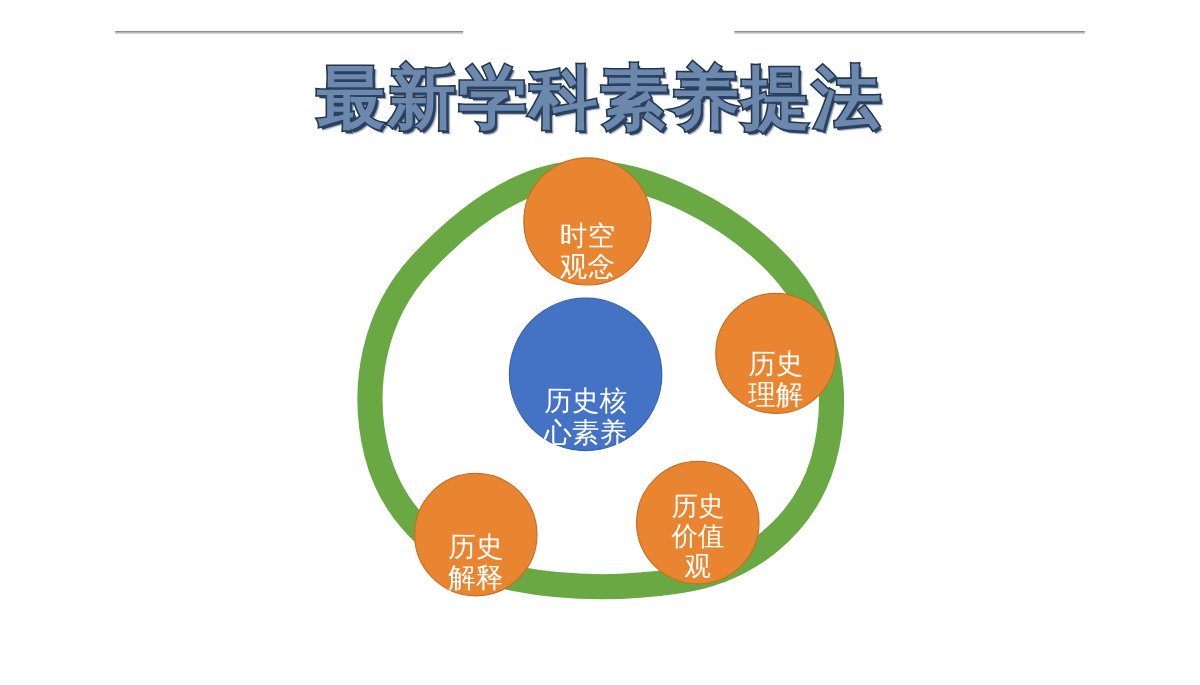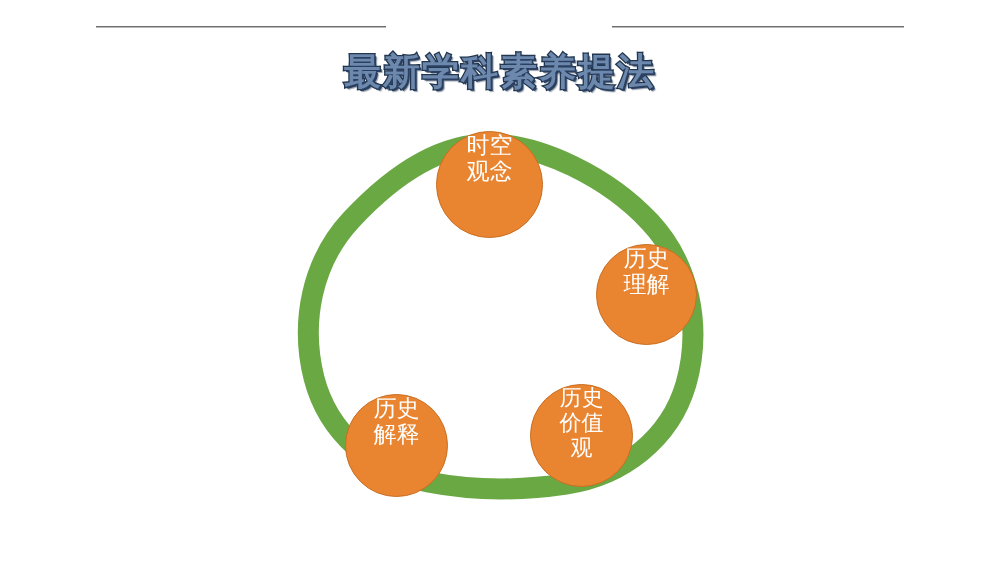--- a/index.html
+++ b/index.html
@@ -37,7 +37,7 @@
   .title {
     display: inline-block;
     font-family: "DejaVu Sans", "Liberation Sans", sans-serif;
-    font-size: 37px;
+    font-size: 57px;
     font-weight: 700;
     line-height: 1.05;
     letter-spacing: 2px;

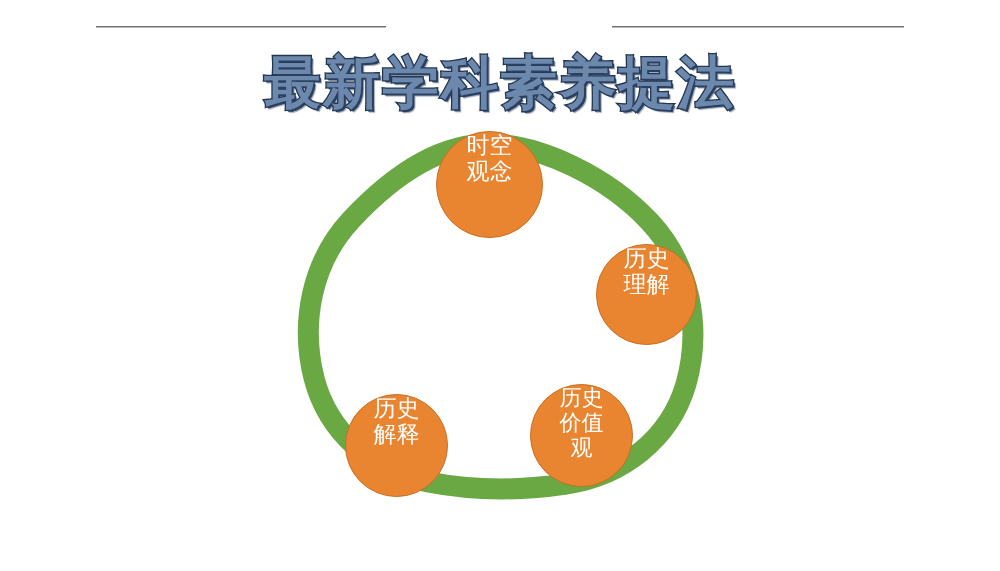--- a/index.html
+++ b/index.html
@@ -73,11 +73,12 @@
     position: absolute;
     border-radius: 50%;
     display: flex;
-    align-items: flex-start;
+    align-items: flex-end;
     justify-content: center;
     text-align: center;
     color: #ffffff;
     box-sizing: border-box;
+    font-family: Liberation Mono, monospace;
   }
   .node .label {
     display: block;

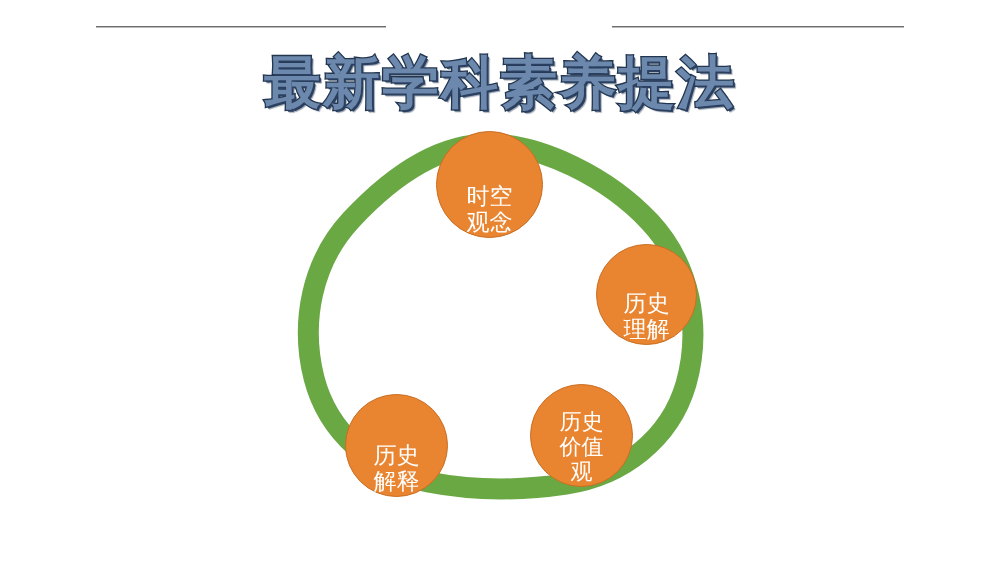--- a/index.html
+++ b/index.html
@@ -130,6 +130,10 @@
          C 114 54, 161 22, 211 22 Z"></path>
   </svg>
 
+  <div class="node node-center n-center">
+    <span class="label">历史核
+心素养</span>
+  </div>
 
   <div class="node node-outer n-top">
     <span class="label">时空

